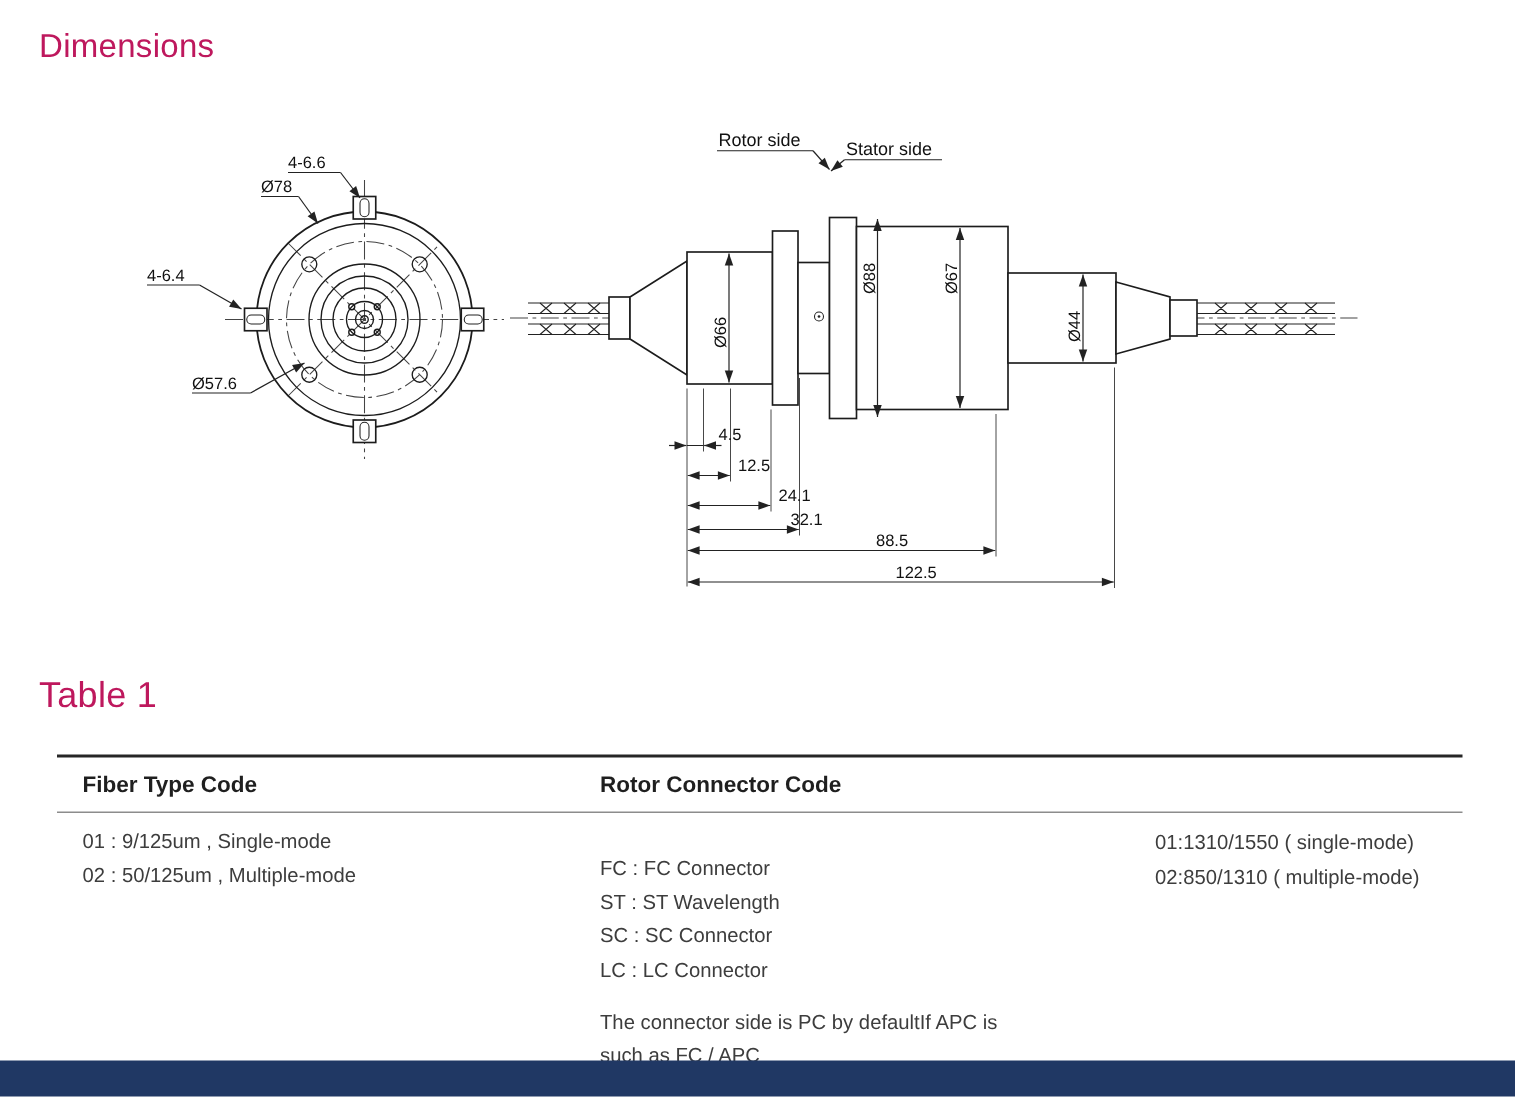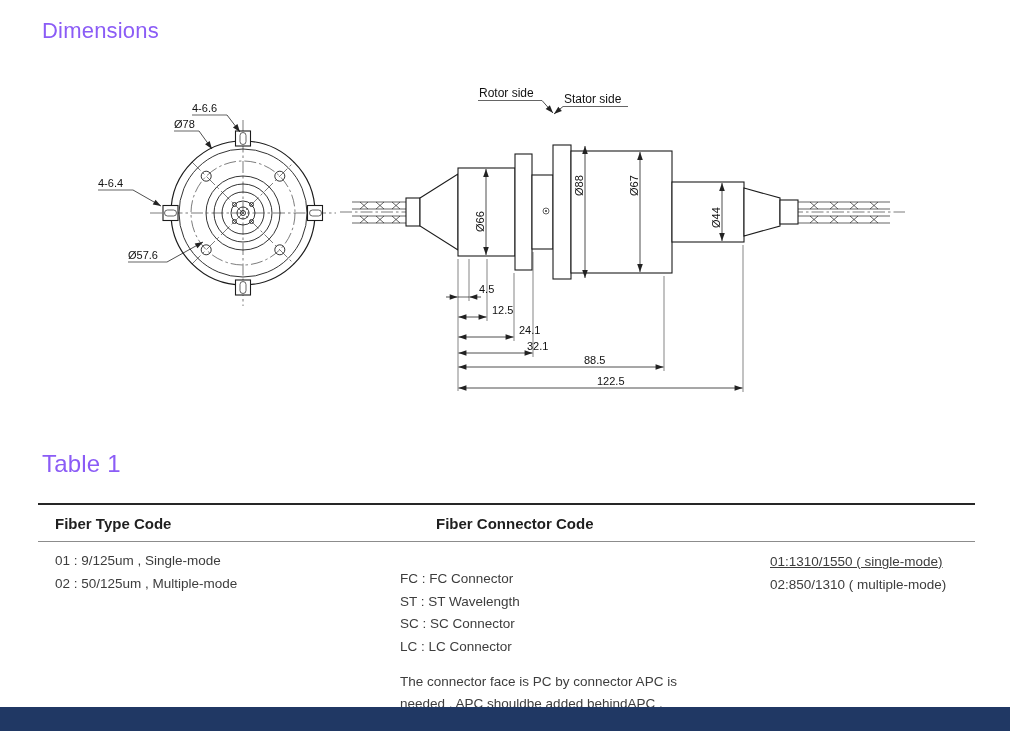--- a/index.html
+++ b/index.html
@@ -8,7 +8,7 @@
     font-family:"Liberation Sans",sans-serif;overflow:hidden;
   }
   .heading{
-    position:absolute;left:42px;color:#8b5cf6;font-size:22px;font-weight:500;
+    position:absolute;left:26px;color:#be185d;font-size:22px;font-weight:500;
     letter-spacing:.2px;
   }
   #dim-heading{top:18px;}

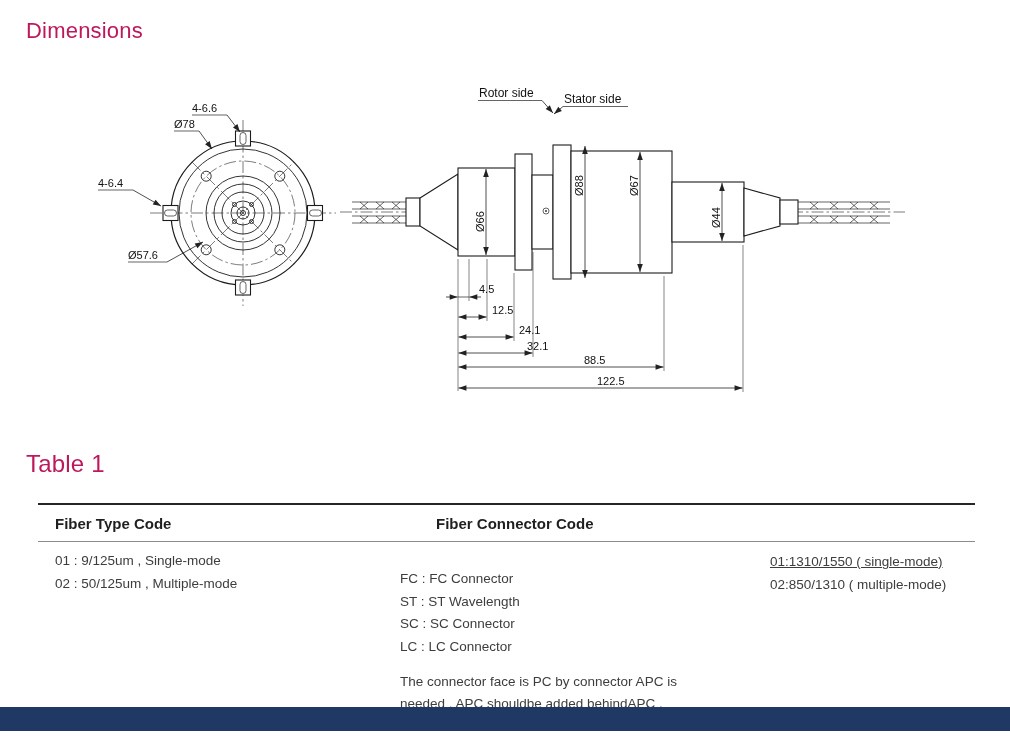--- a/index.html
+++ b/index.html
@@ -33,7 +33,7 @@
     position:absolute;left:38px;top:503px;width:937px;
     border-top:2px solid #262626;color:#3d3d3d;
   }
-  .tbl-head{display:flex;padding:10px 0 9px 0;border-bottom:1px solid #8c8c8c;gap:36px;}
+  .tbl-head{display:flex;padding:10px 0 9px 0;border-bottom:1px solid #8c8c8c;}
   .tbl-head .c{font-size:15px;font-weight:bold;color:#1f1f1f;}
   .tbl-body{display:flex;}
   .c1{width:362px;box-sizing:border-box;padding-left:17px;}

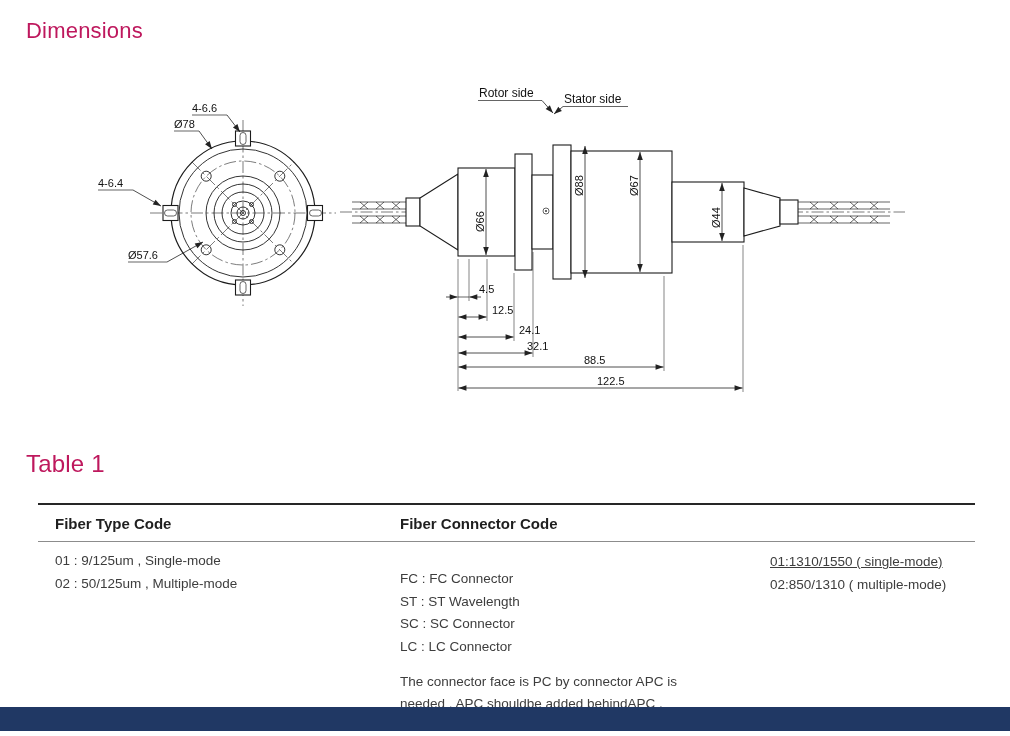--- a/index.html
+++ b/index.html
@@ -193,7 +193,7 @@
   <div class="tbl">
     <div class="tbl-head">
       <div class="c c1">Fiber Type Code</div>
-      <div class="c c2">Fiber Connector Code</div>
+      <div class="c c2">Rotor Connector Code</div>
     </div>
     <div class="tbl-body">
       <div class="c1">

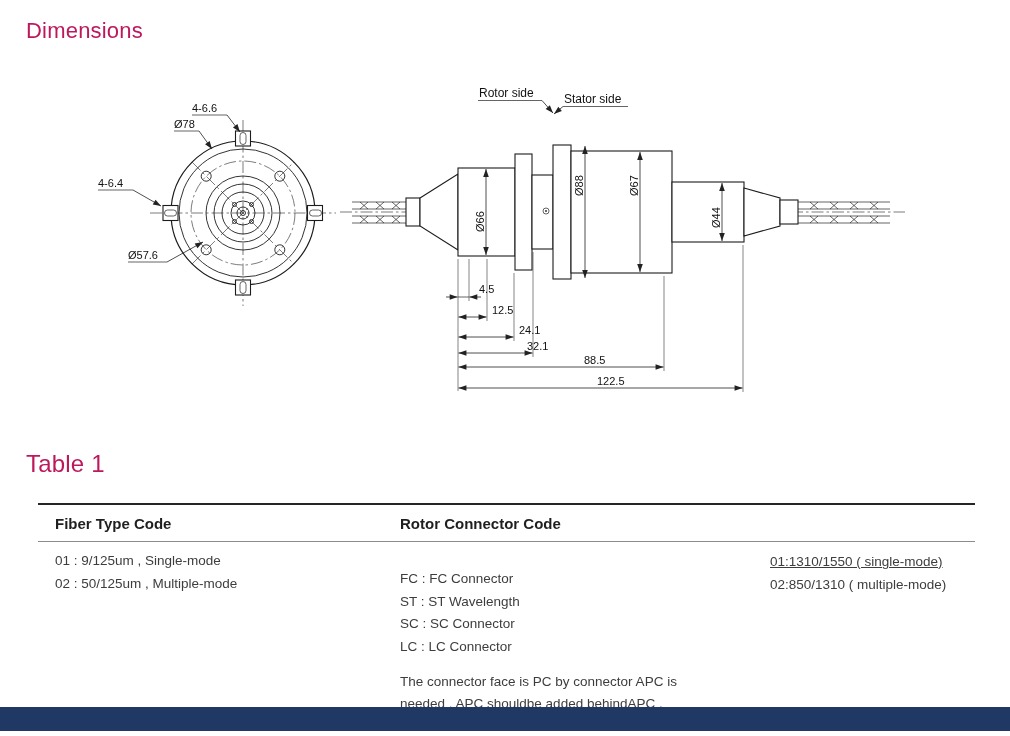--- a/index.html
+++ b/index.html
@@ -42,7 +42,7 @@
   .row{font-size:13.5px;line-height:22.5px;}
   .tbl-body .c1 .row:first-child{margin-top:8px;}
   .tbl-body .c2 .row:first-child{margin-top:26px;}
-  .tbl-body .c3 .row:first-child{margin-top:9px;text-decoration:underline;}
+  .tbl-body .c3 .row:first-child{margin-top:9px;}
   .note{margin-top:13px;font-size:13.5px;line-height:22px;}
 
   .footer-bar{

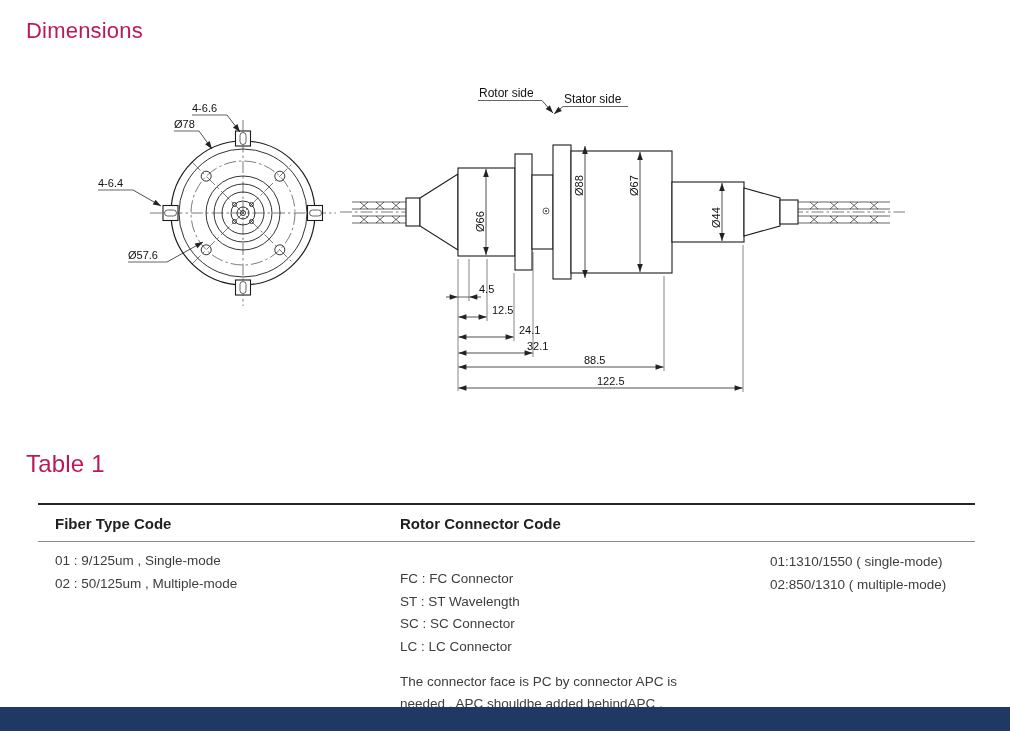--- a/index.html
+++ b/index.html
@@ -206,7 +206,7 @@
         <div class="row">SC : SC Connector</div>
         <div class="row">LC : LC Connector</div>
         <div class="note">
-          <div>The connector face is PC by connector APC is</div>
+          <div>The connector side is PC by defaultIf APC is</div>
           <div>needed . APC shouldbe added behindAPC ,</div>
           <div>such as FC / APC</div>
         </div>

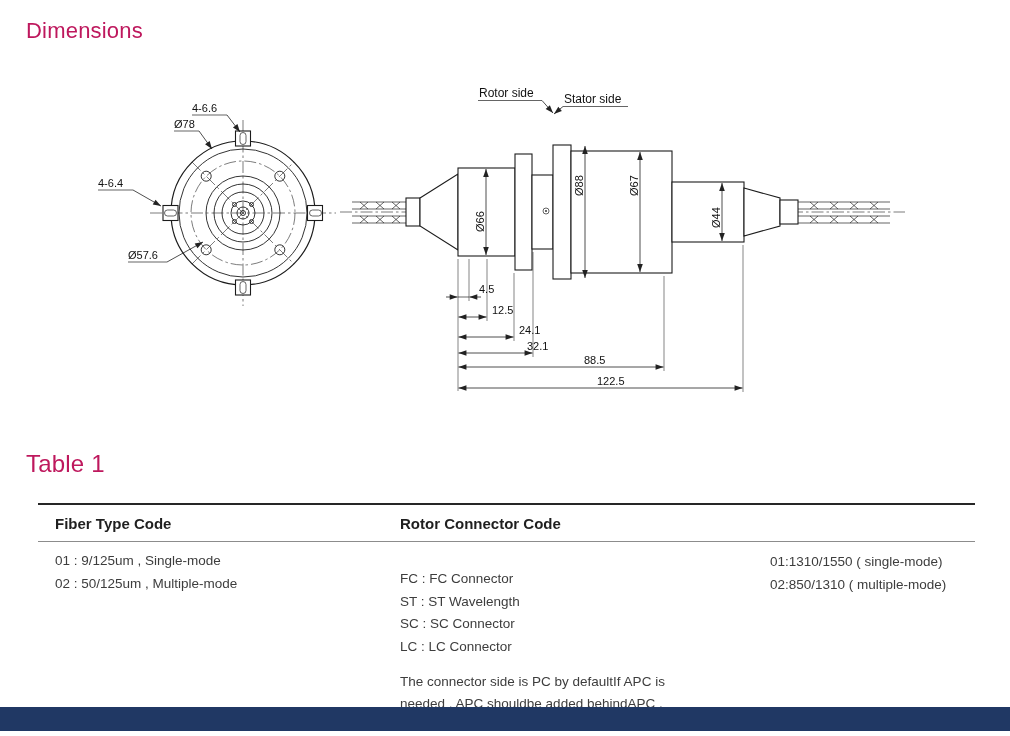--- a/index.html
+++ b/index.html
@@ -207,7 +207,6 @@
         <div class="row">LC : LC Connector</div>
         <div class="note">
           <div>The connector side is PC by defaultIf APC is</div>
-          <div>needed . APC shouldbe added behindAPC ,</div>
           <div>such as FC / APC</div>
         </div>
       </div>

